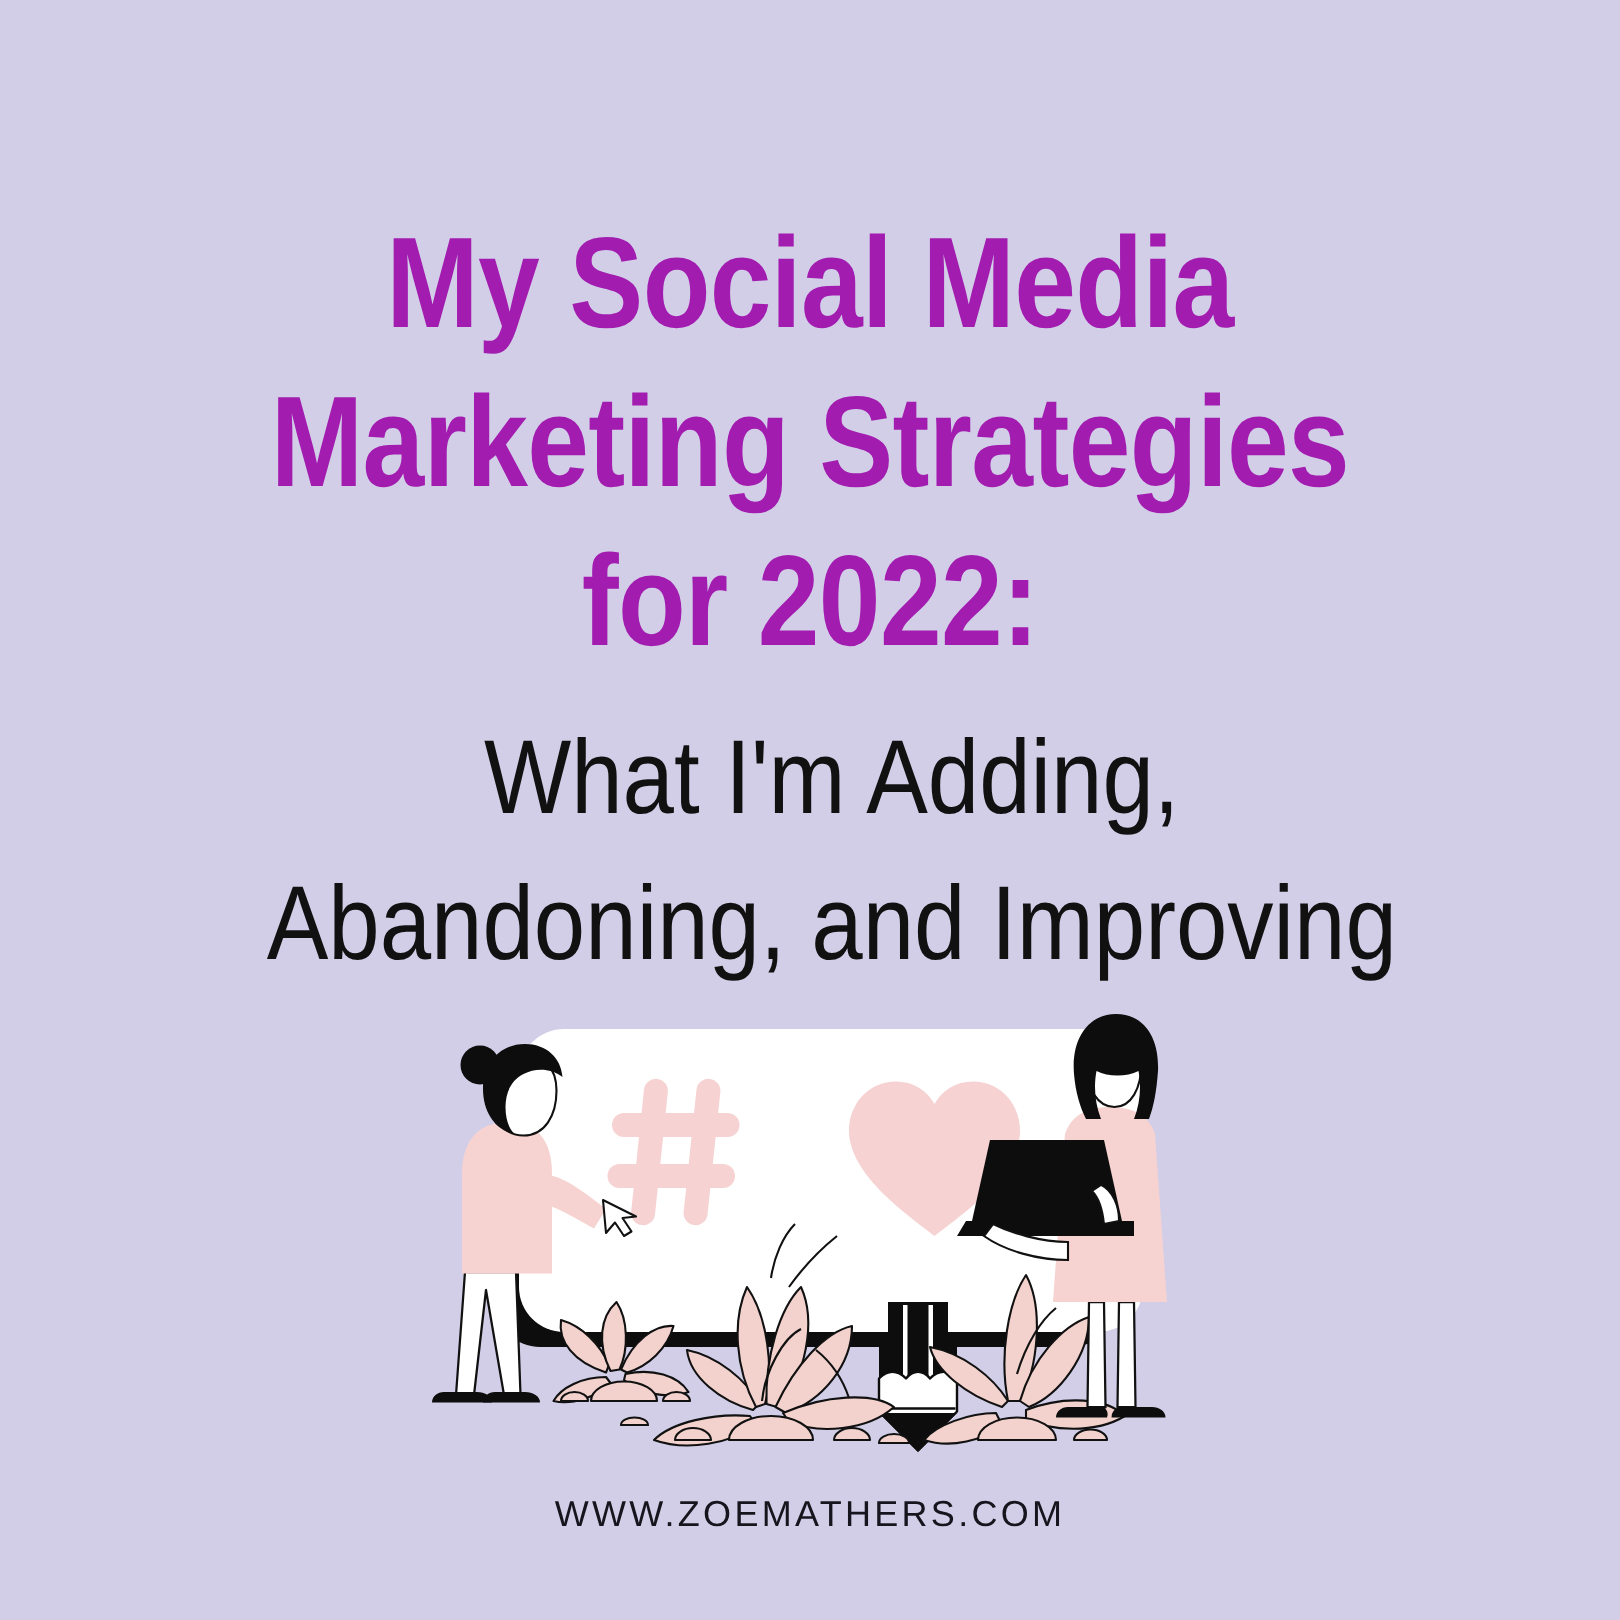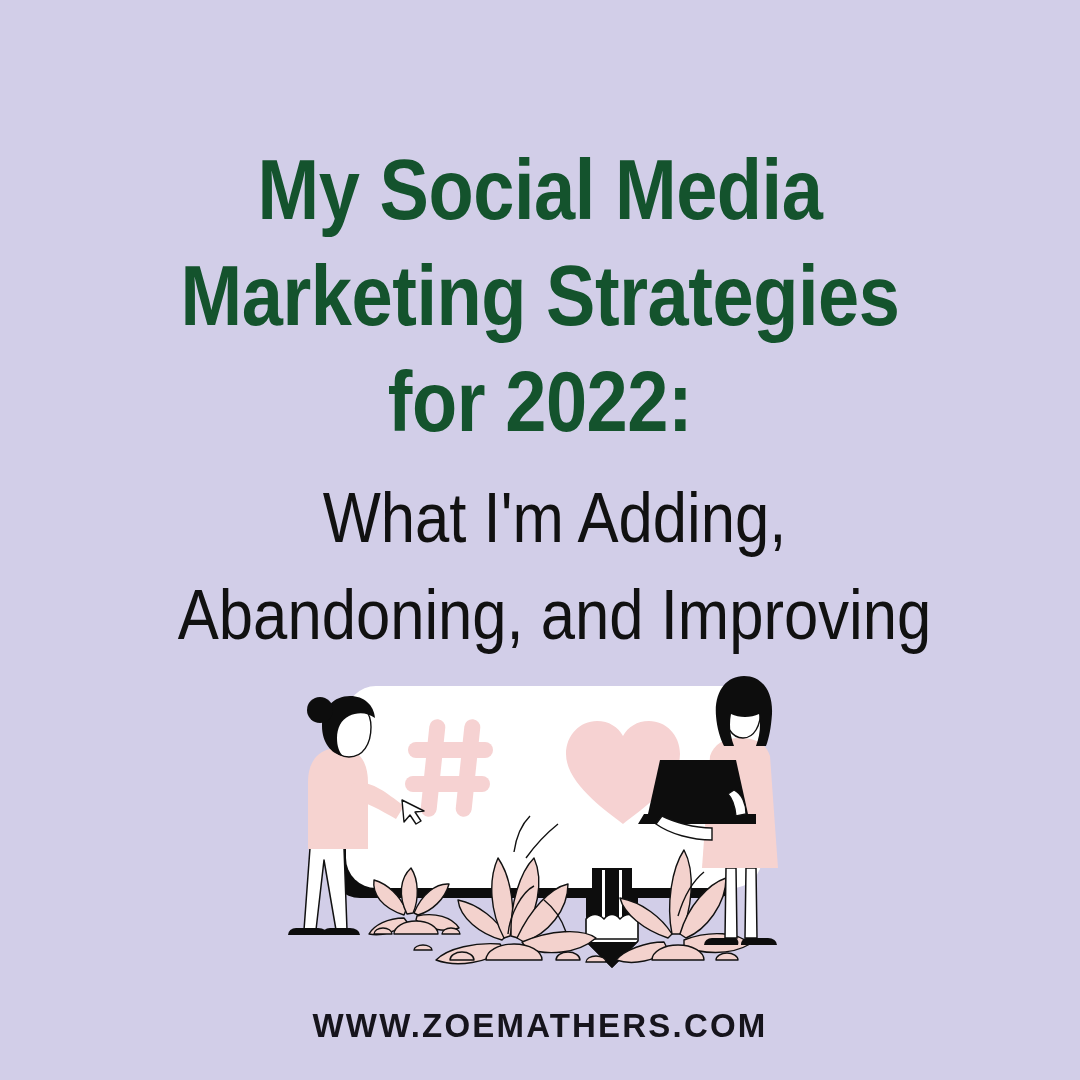--- a/index.html
+++ b/index.html
@@ -25,7 +25,7 @@
     right: 0;
     top: 136px;
     text-align: center;
-    color: #14532d;
+    color: #a21caf;
   }
   .headline-line {
     display: block;

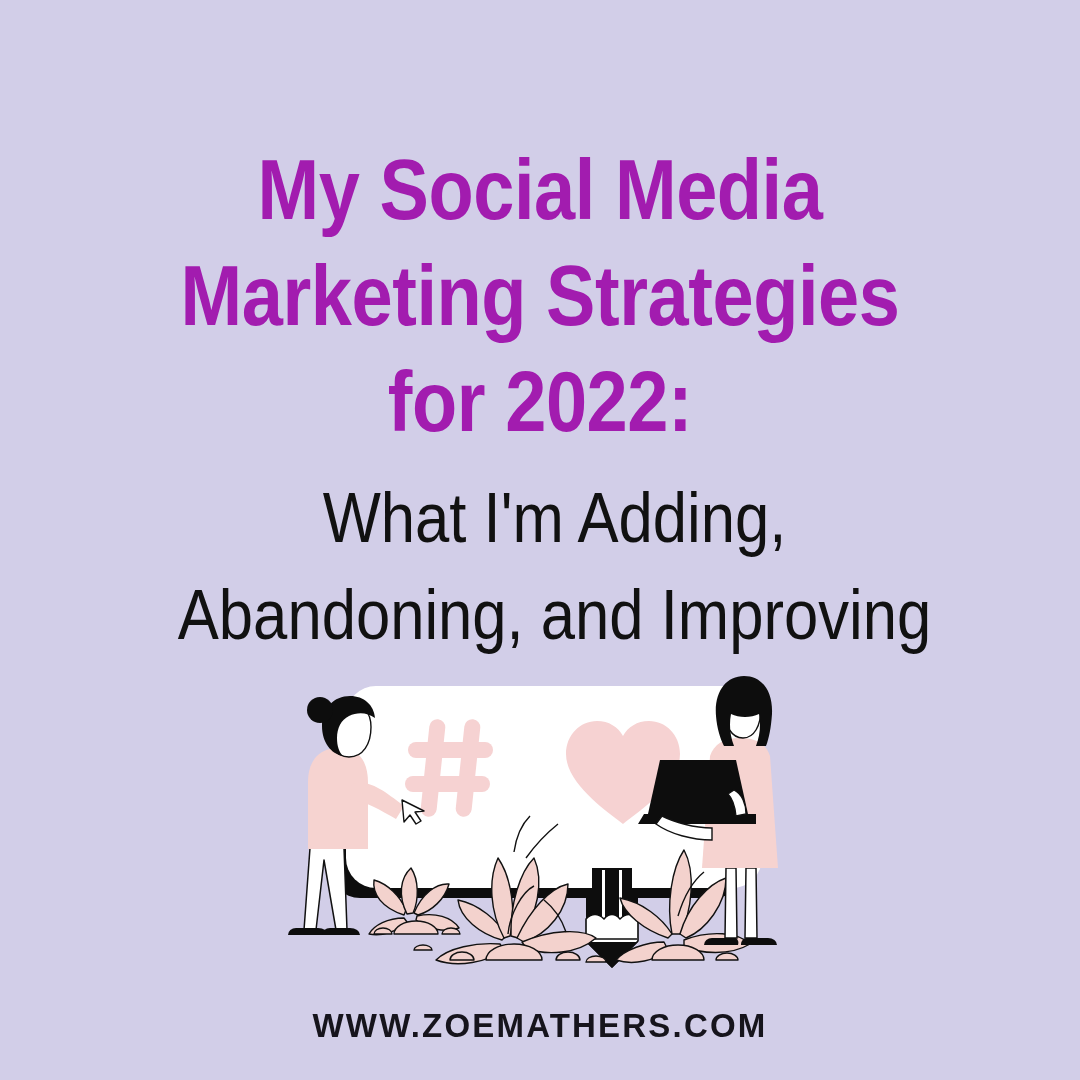--- a/index.html
+++ b/index.html
@@ -69,11 +69,10 @@
     top: 996px;
     text-align: center;
     font-family: "Liberation Sans", sans-serif;
-    font-weight: 700;
-    font-size: 33px;
+    font-weight: 400;
+    font-size: 24px;
     letter-spacing: 2.2px;
     color: #16141c;
-    margin-top: 11px;
   }
 
   

